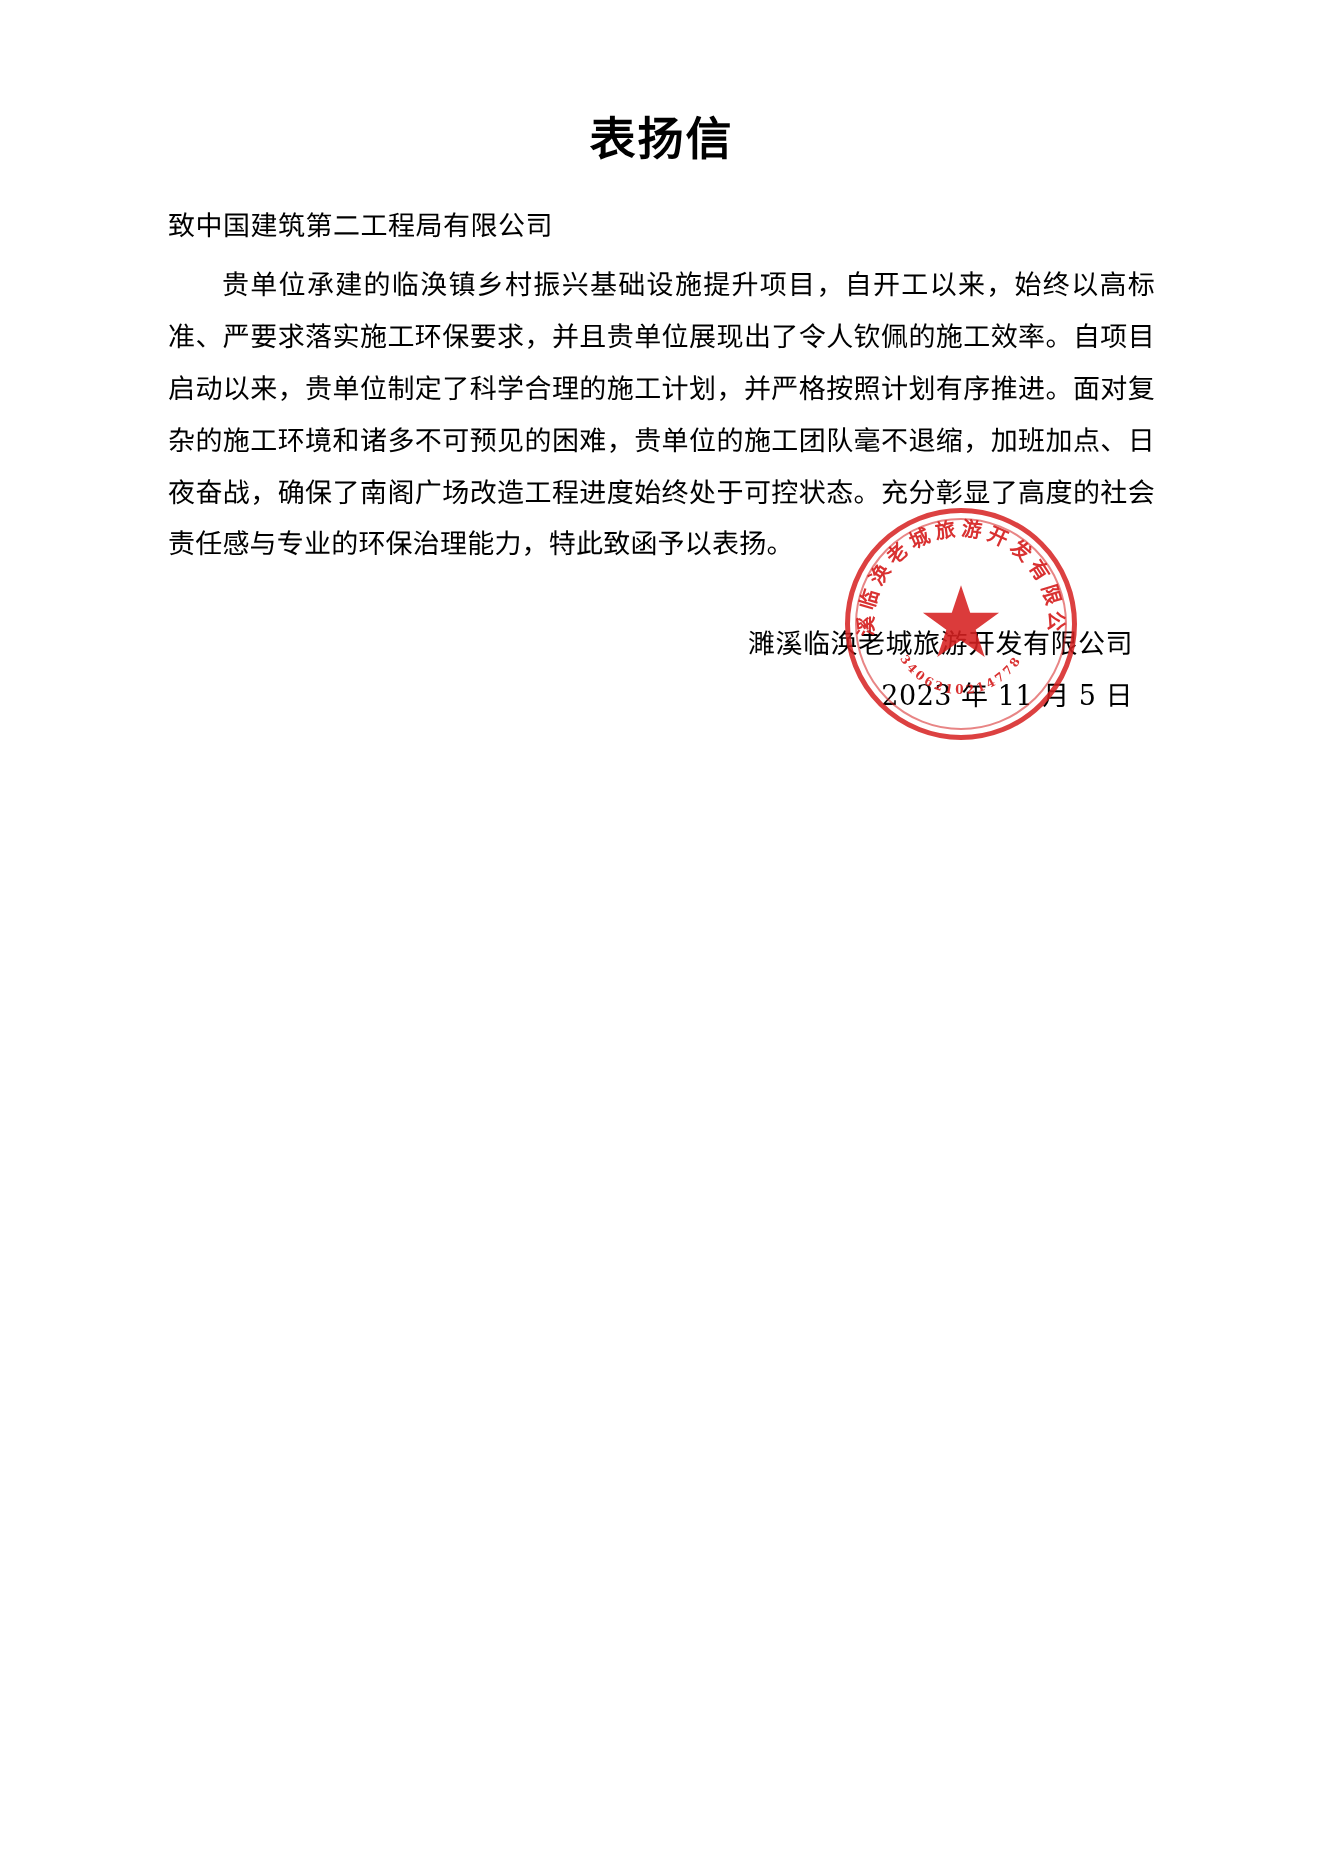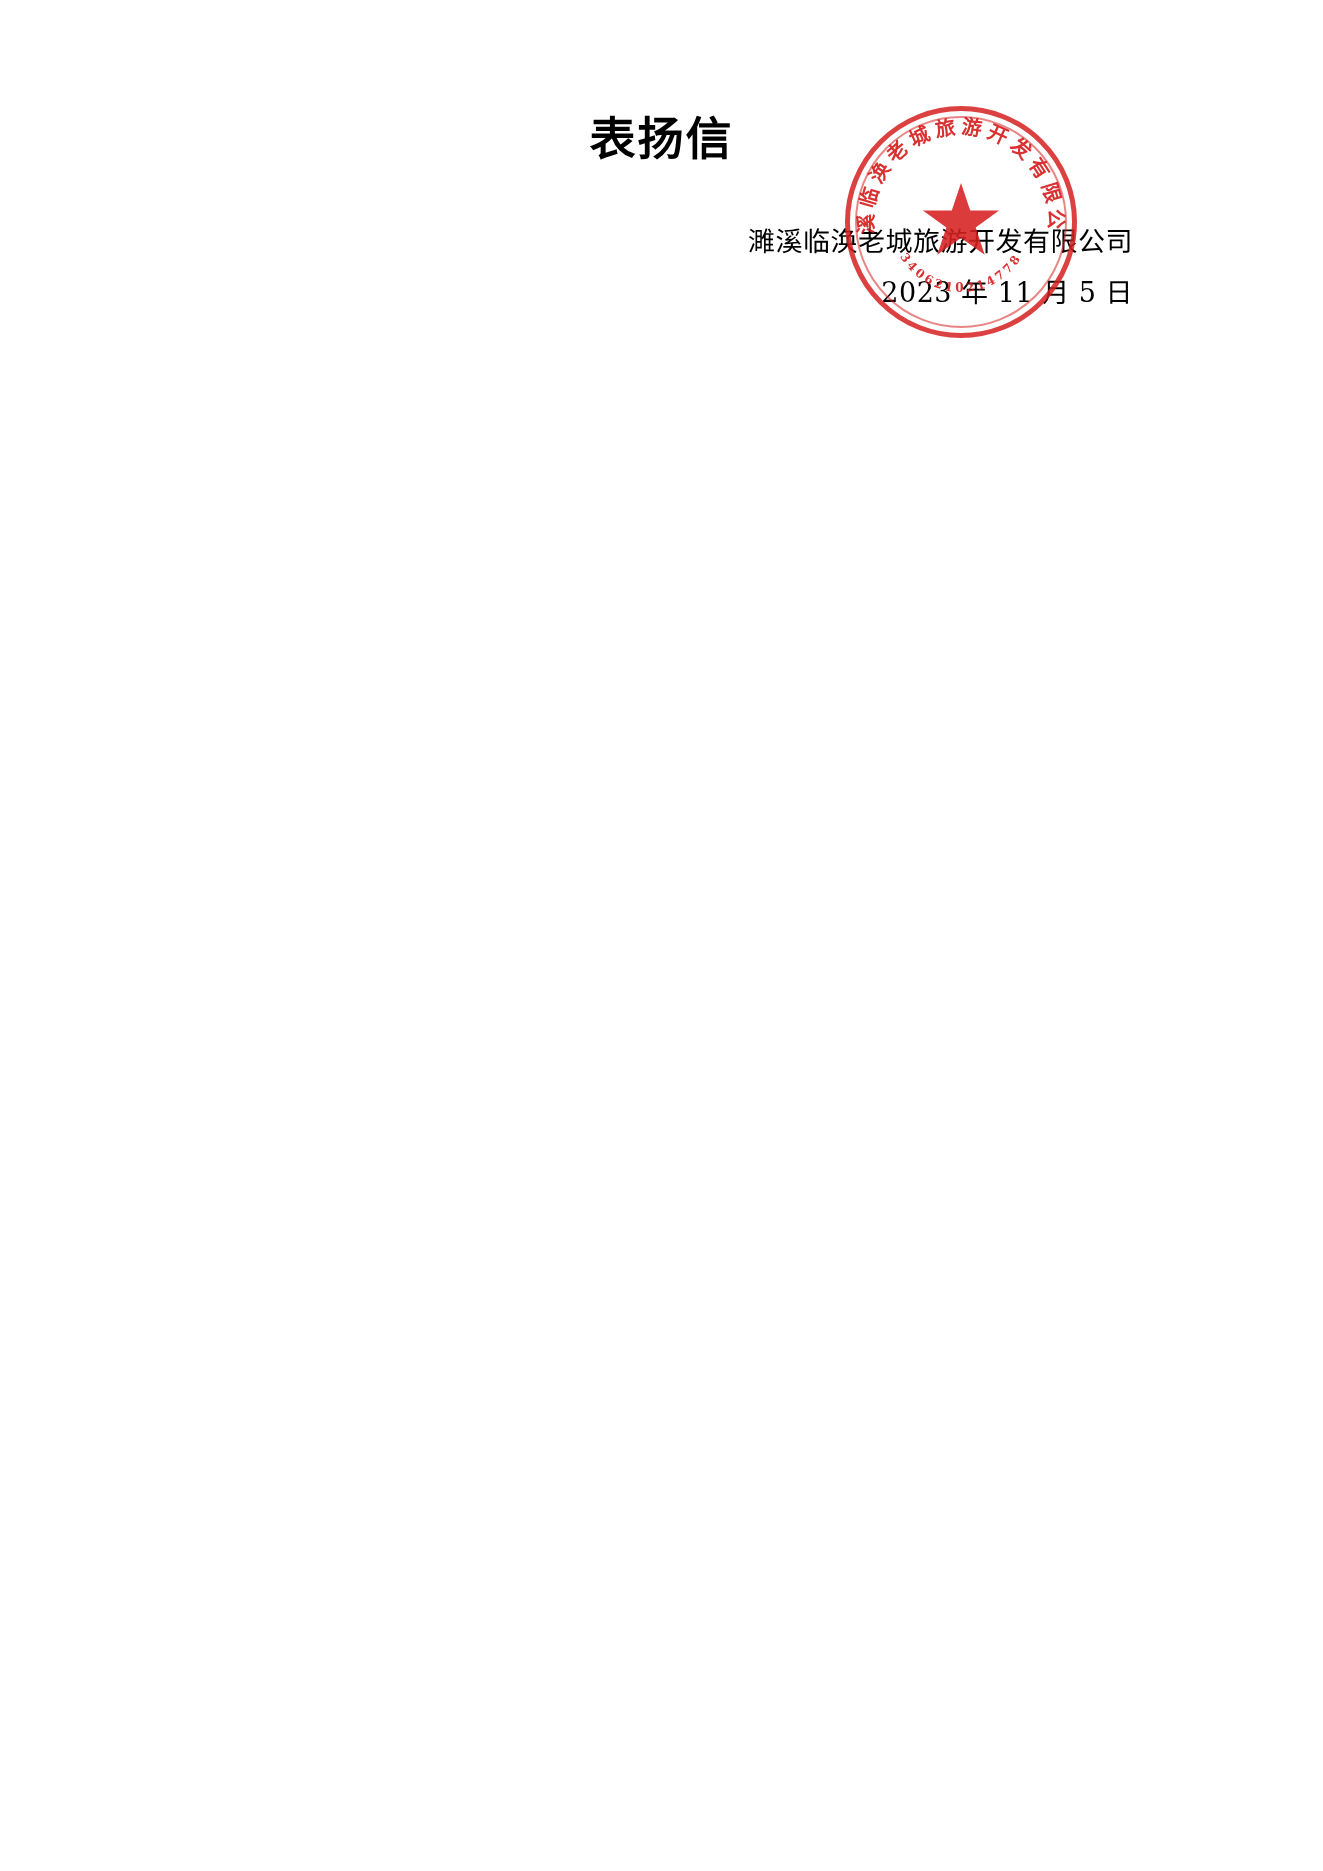--- a/index.html
+++ b/index.html
@@ -121,6 +121,7 @@
 
   <div class="doc-title">表扬信</div>
 
+  <div class="salutation">致中国建筑第二工程局有限公司</div>
 
 
   <div class="signature-block">

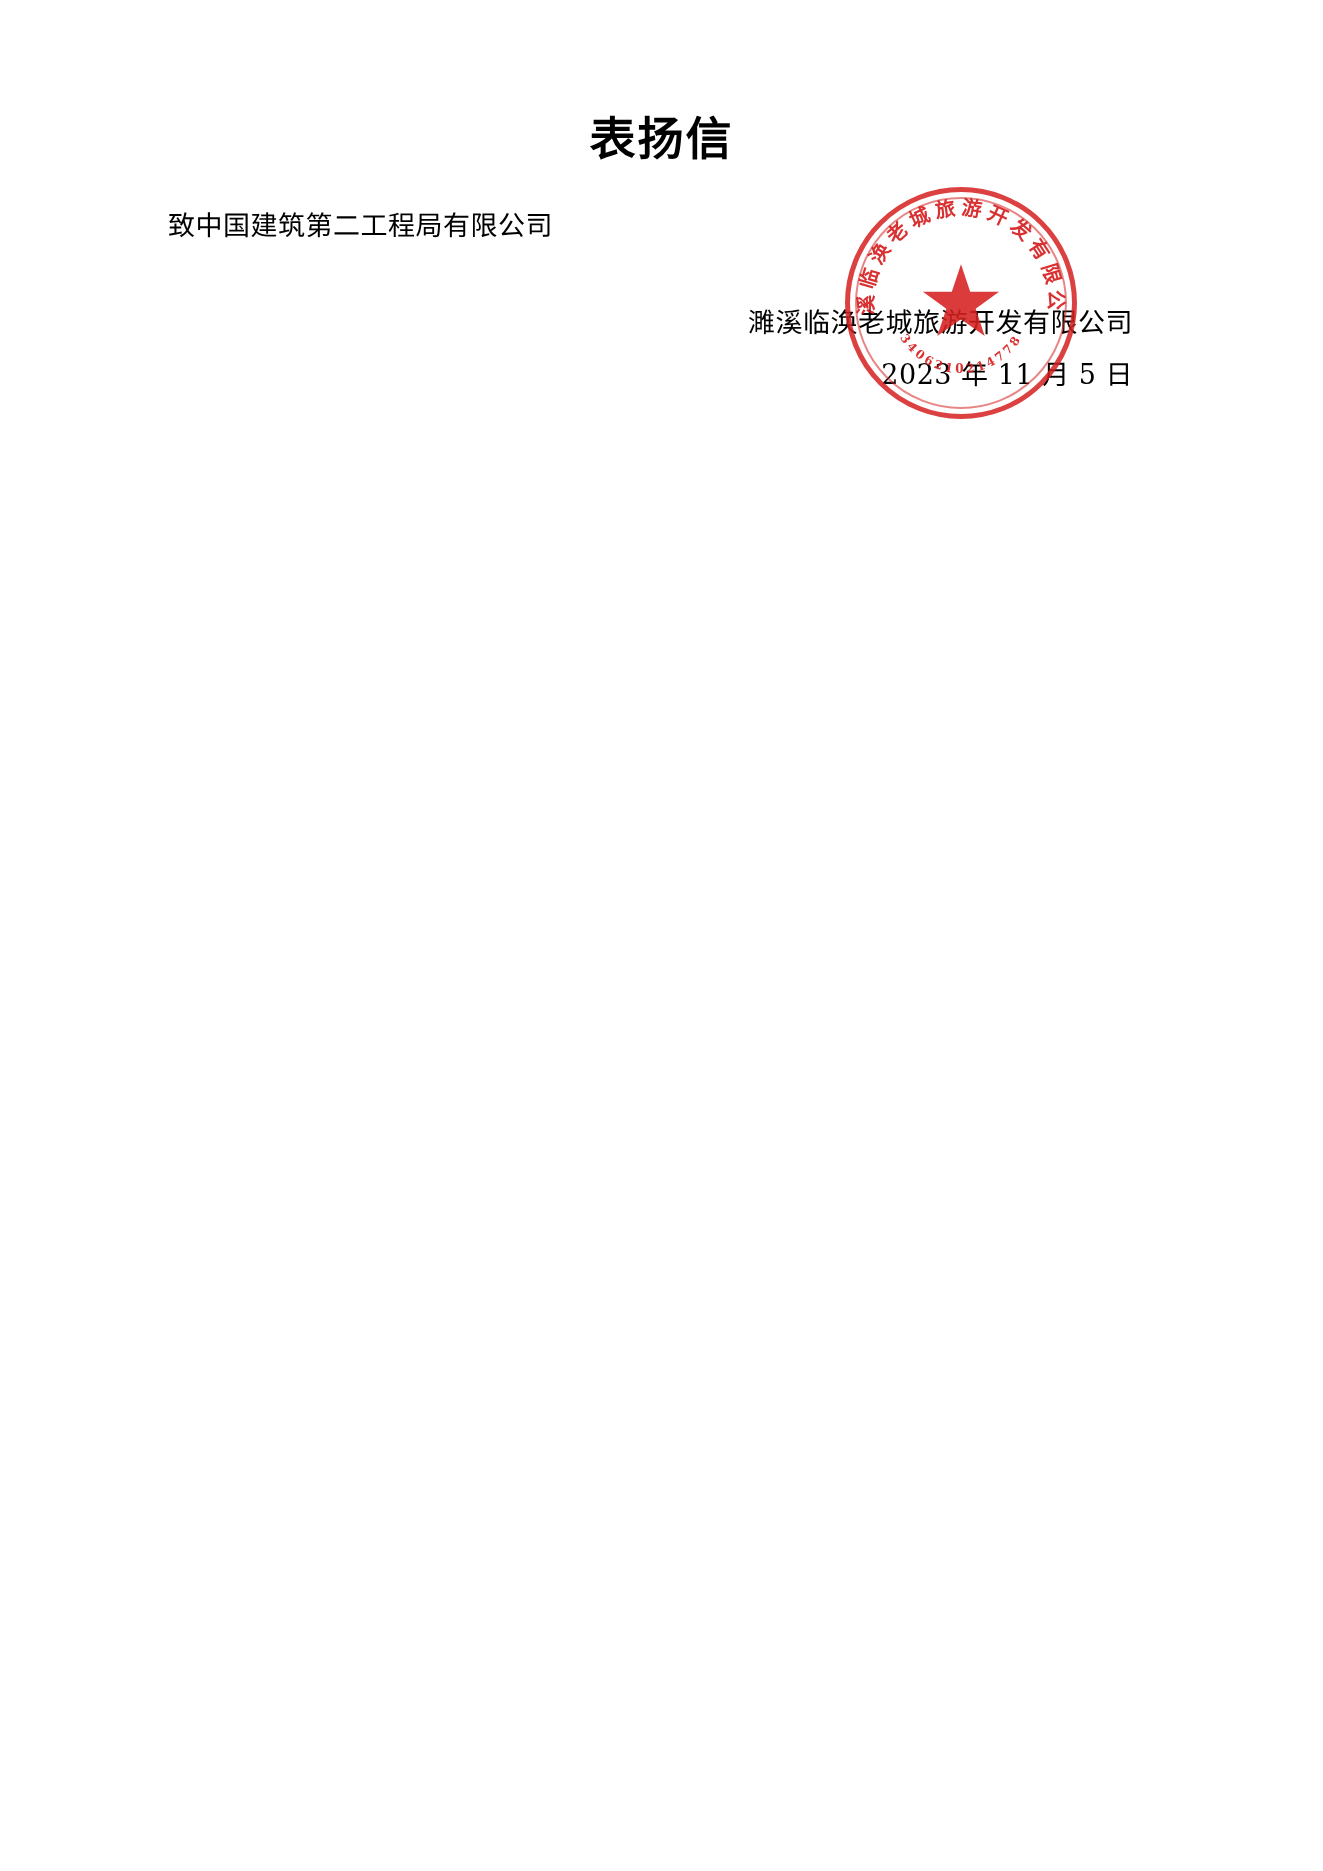--- a/index.html
+++ b/index.html
@@ -123,6 +123,7 @@
 
   <div class="salutation">致中国建筑第二工程局有限公司</div>
 
+  <p class="para">贵单位承建的临涣镇乡村振兴基础设施提升项目，自开工以来，始终以高标准、严要求落实施工环保要求，并且贵单位展现出了令人钦佩的施工效率。自项目启动以来，贵单位制定了科学合理的施工计划，并严格按照计划有序推进。面对复杂的施工环境和诸多不可预见的困难，贵单位的施工团队毫不退缩，加班加点、日夜奋战，确保了南阁广场改造工程进度始终处于可控状态。充分彰显了高度的社会责任感与专业的环保治理能力，特此致函予以表扬。</p>
 
   <div class="signature-block">
 

